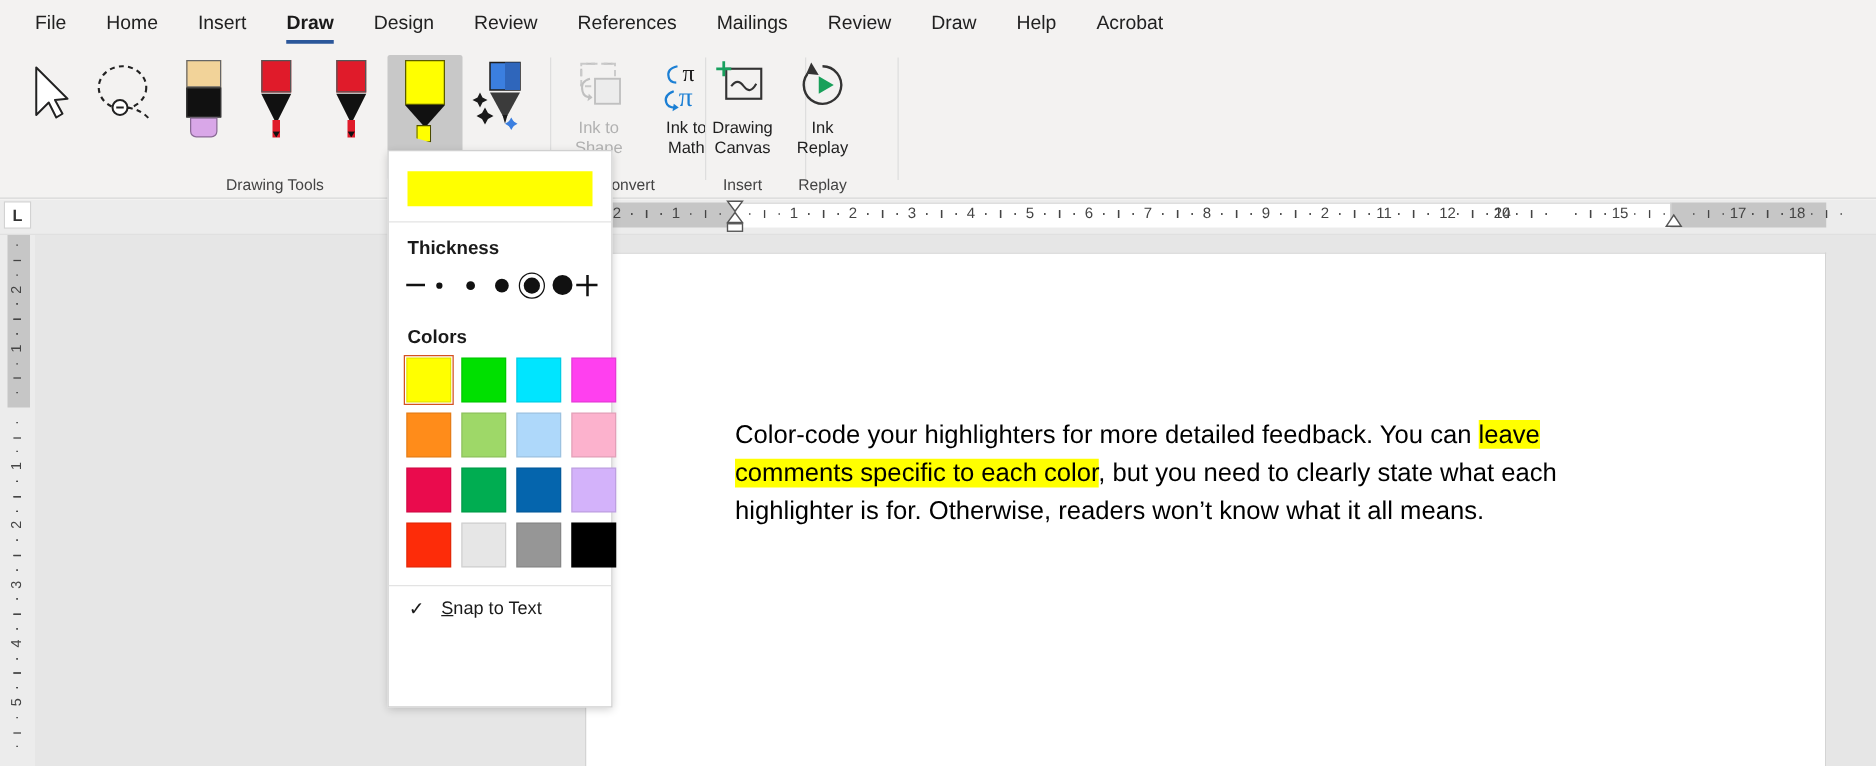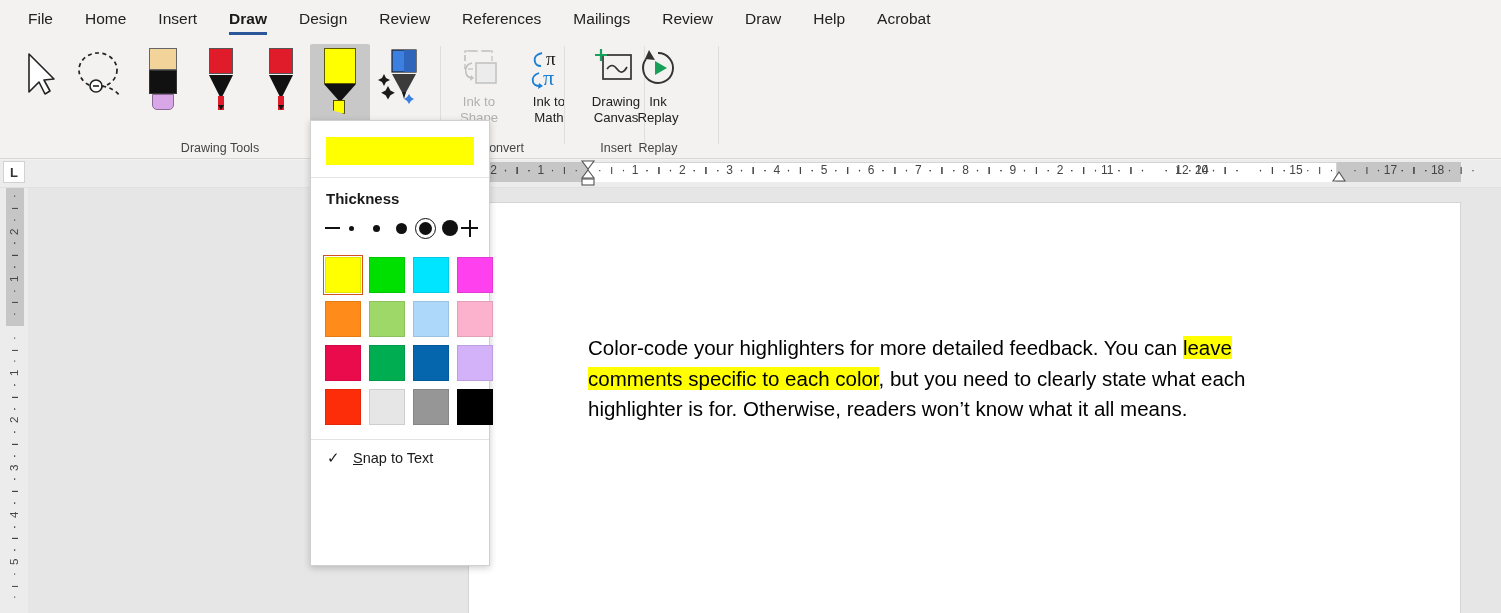--- a/index.html
+++ b/index.html
@@ -310,7 +310,7 @@
 
     <div class="rgroup-sep" style="left:564px;"></div>
 
-    <div class="rgroup" style="left:577px; width:78px;text-decoration:underline;">
+    <div class="rgroup" style="left:555px; width:78px;text-decoration:underline;">
       <div class="bigbtn" style="left:1px;">
         <span class="bicon">
           <svg width="46" height="44" viewBox="0 0 46 44">

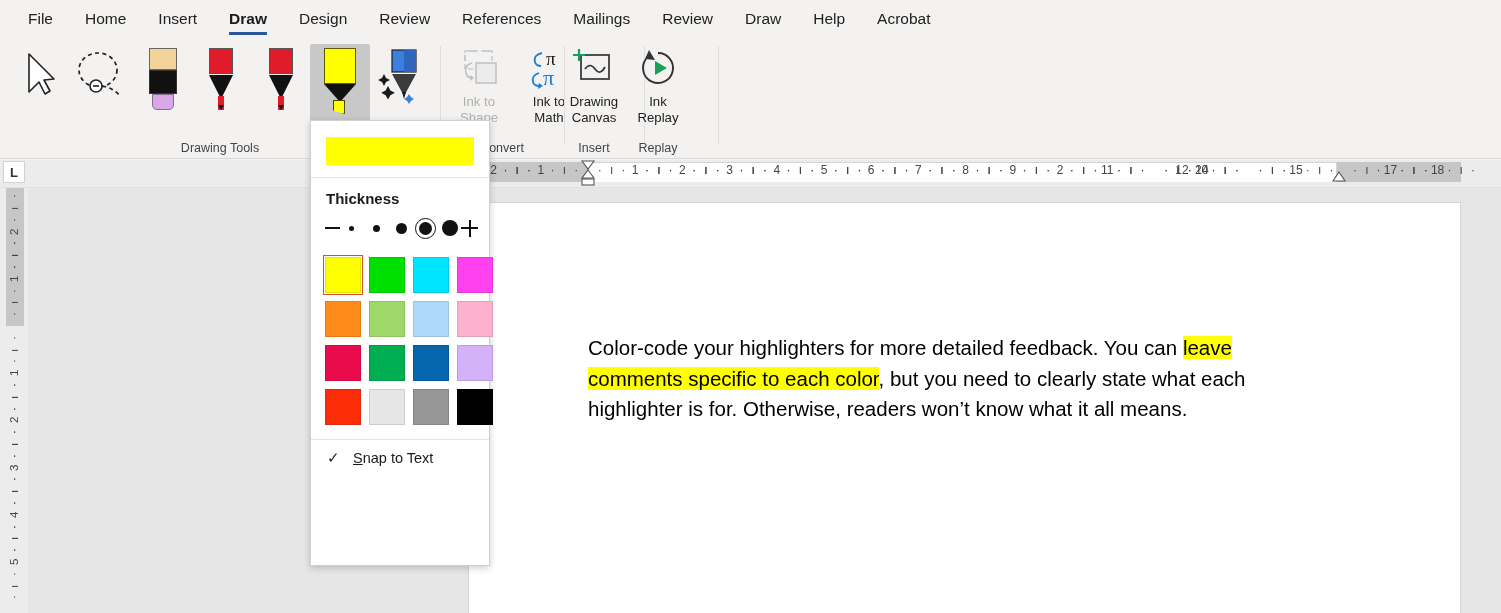--- a/index.html
+++ b/index.html
@@ -441,7 +441,7 @@
         <div class="rtick dot" style="left: 1095.4px;"></div>
         <div class="rtick bar" style="left: 1083.6px;"></div>
         <div class="rtick dot" style="left: 1071.8px;"></div>
-        <div class="rtick" style="left: 1182px;">12</div>
+        <div class="rtick" style="left: 1158px;">12</div>
         <div class="rtick dot" style="left: 1166.2px;"></div>
         <div class="rtick bar" style="left: 1178px;"></div>
         <div class="rtick dot" style="left: 1189.8px;"></div>

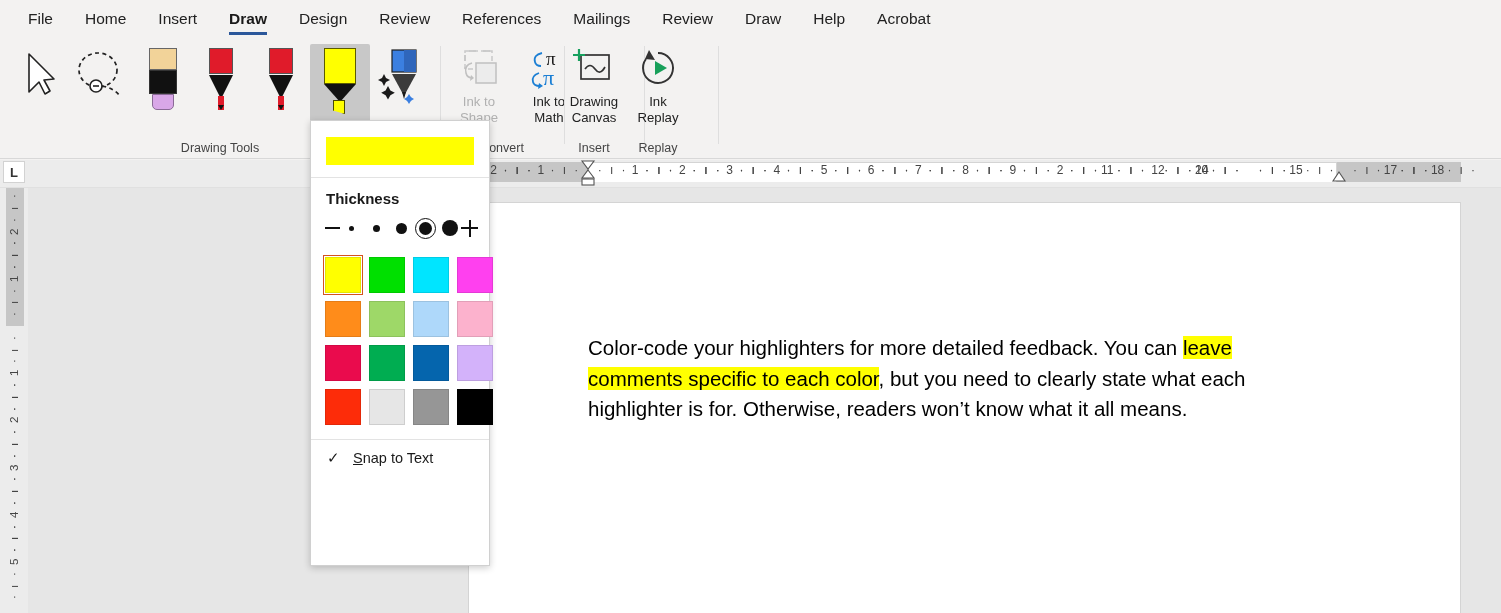--- a/index.html
+++ b/index.html
@@ -591,6 +591,7 @@
       <span class="plus"></span>
     </div>
 
+    <div class="sect-title">Colors</div>
     <div class="swatch-grid" id="swatches">
         <div class="swatch sel" style="background: rgb(255, 255, 0);"></div>
         <div class="swatch" style="background: rgb(0, 224, 0);"></div>

